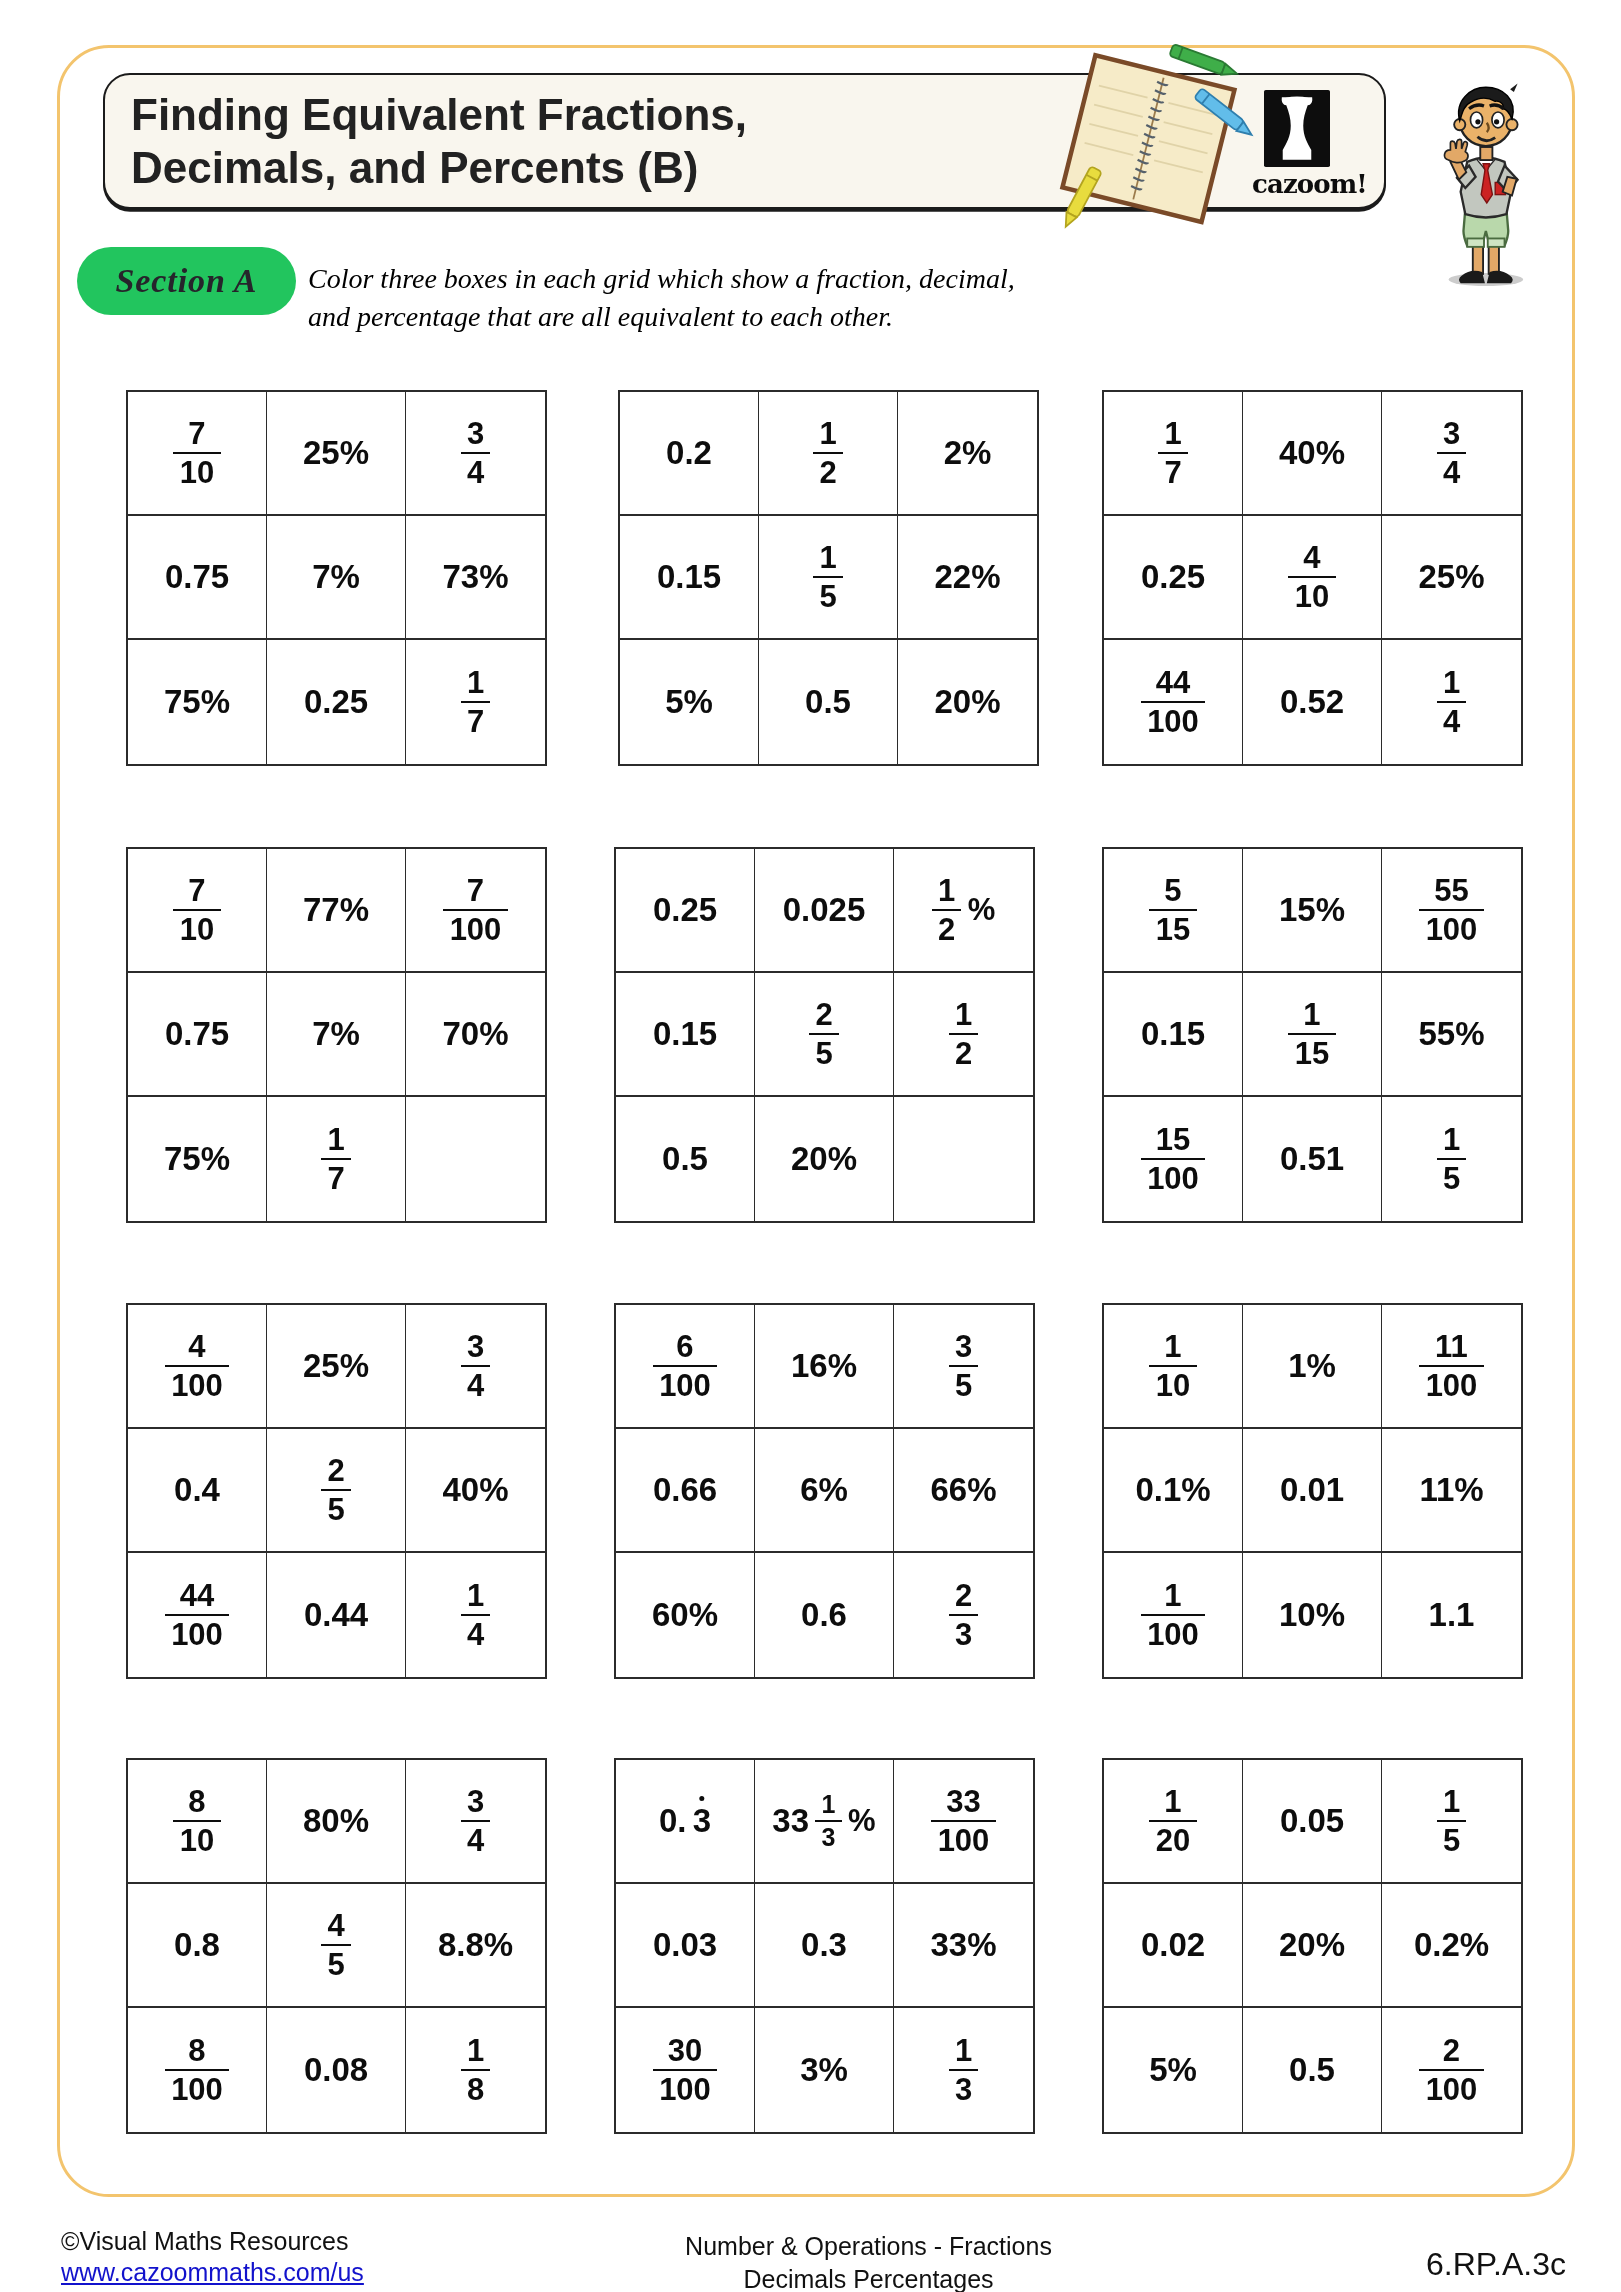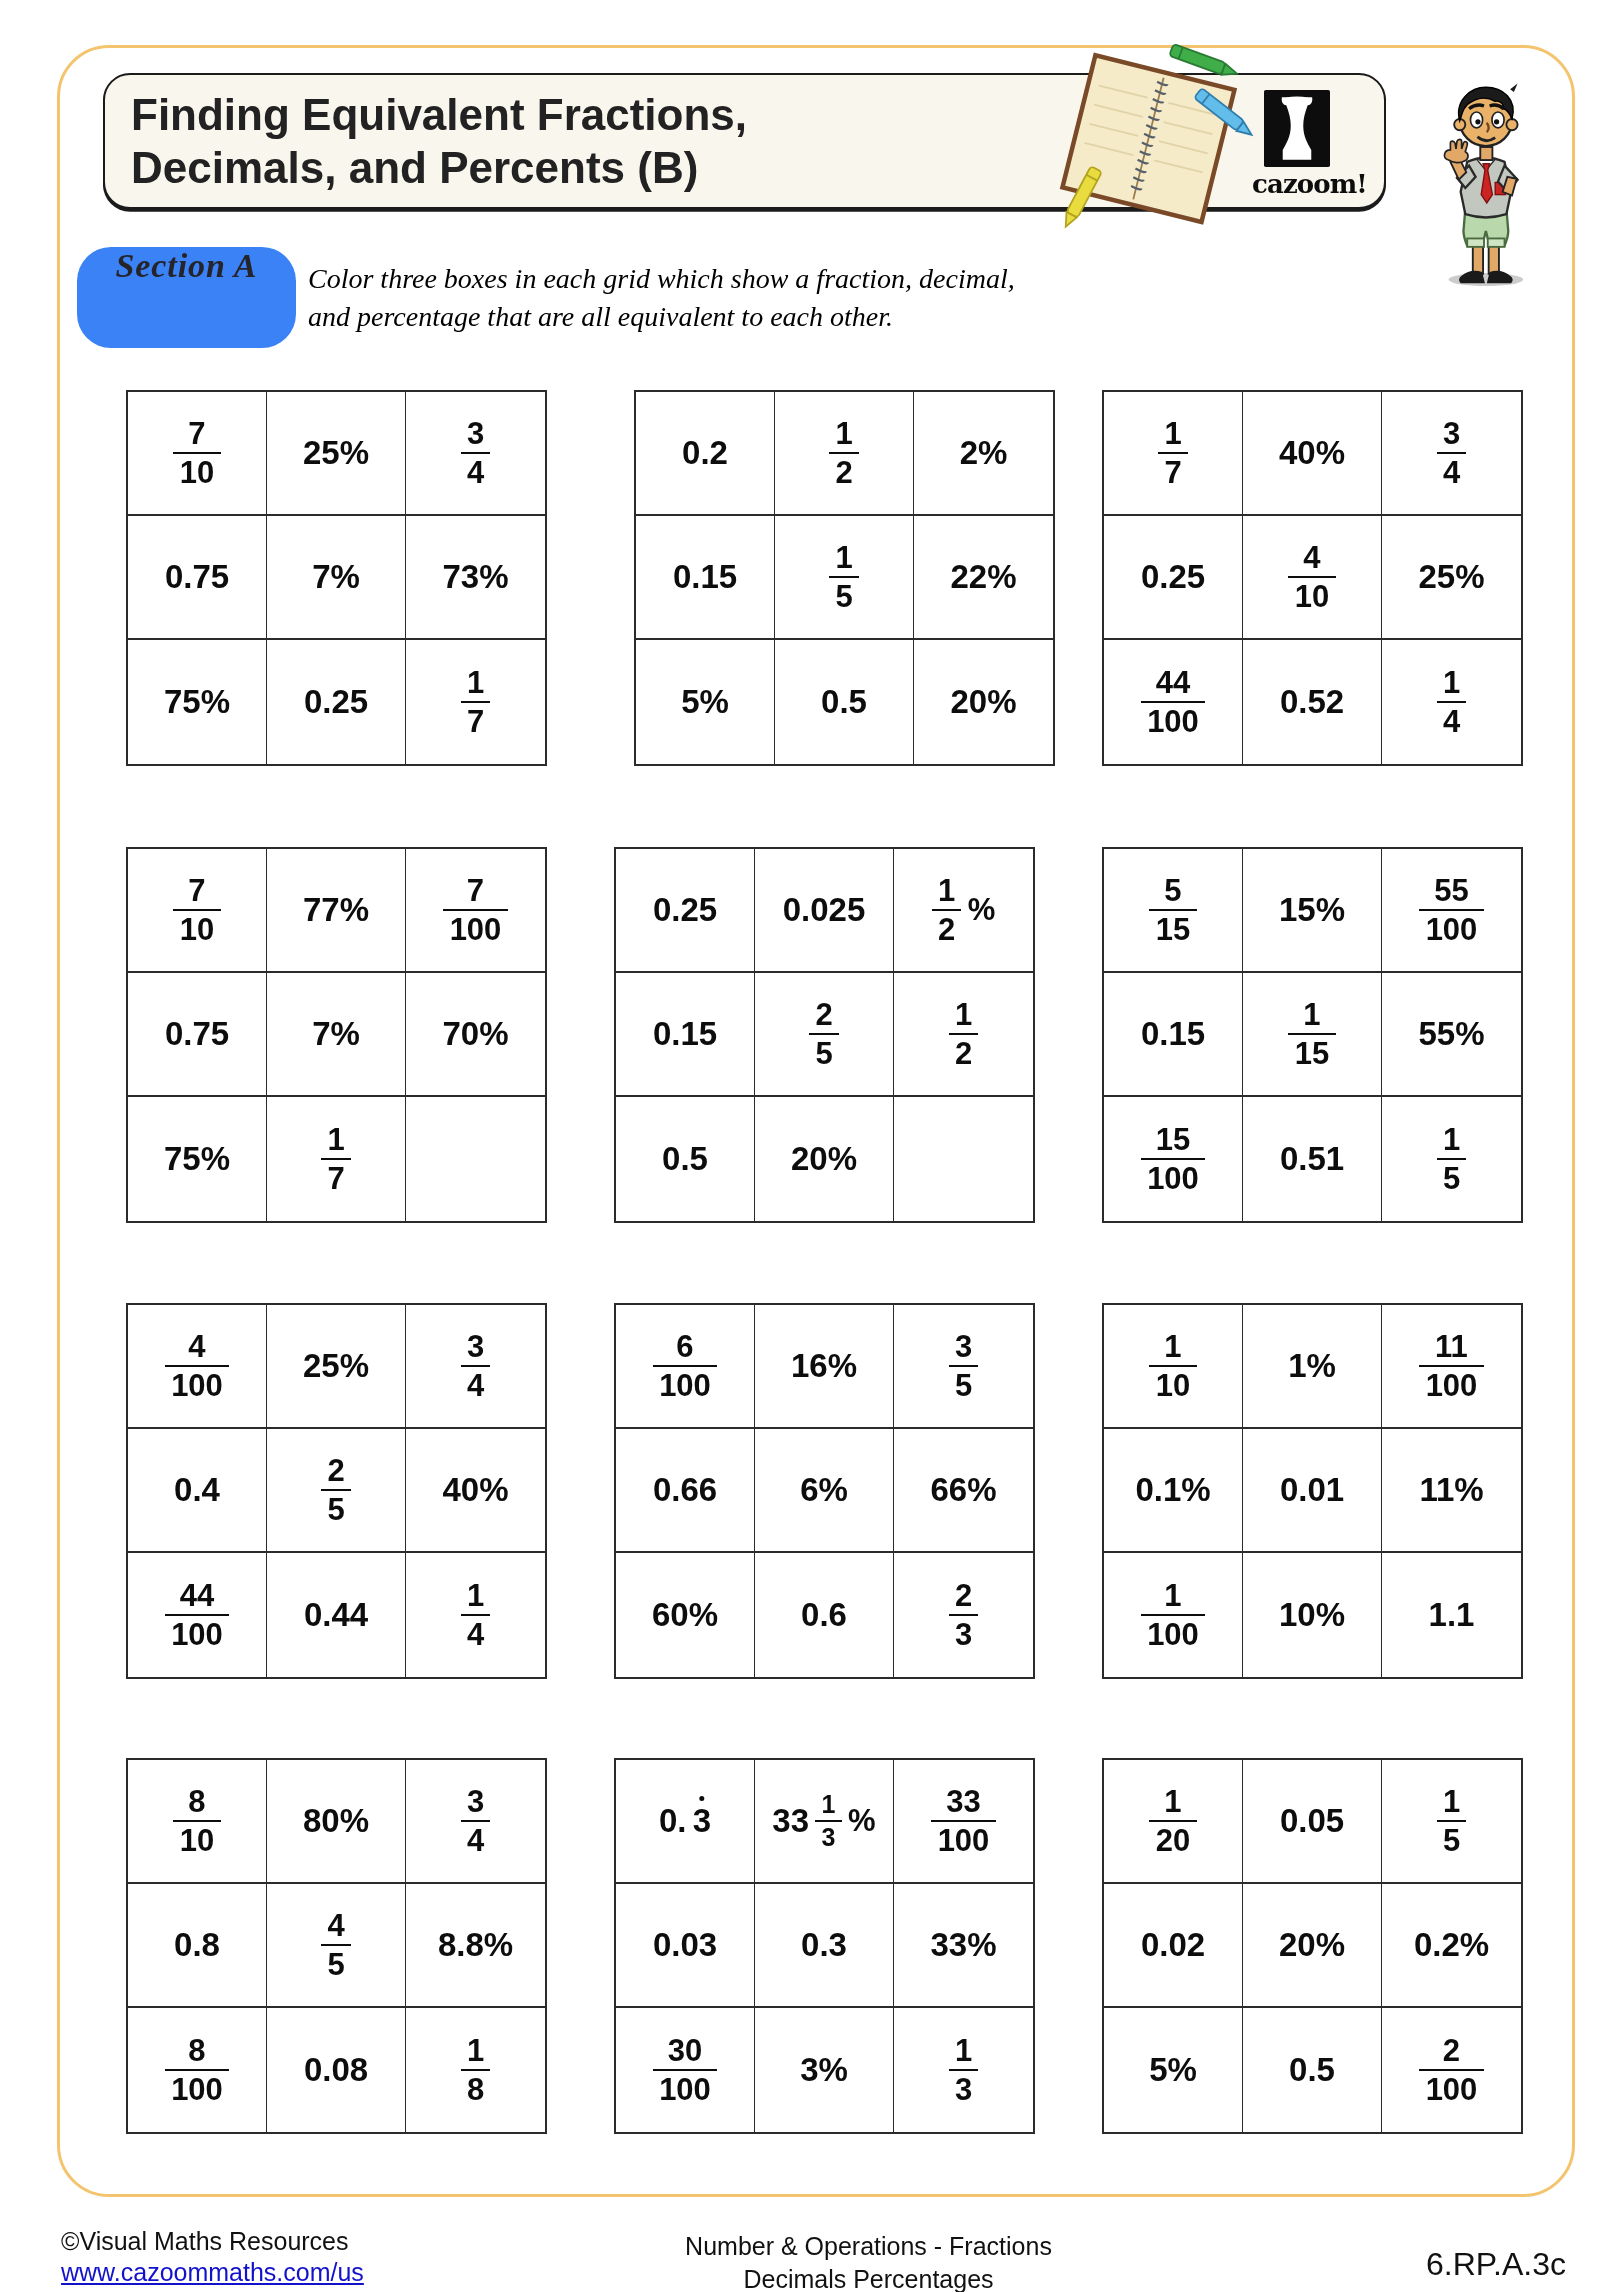--- a/index.html
+++ b/index.html
@@ -32,8 +32,8 @@
   .boy-wrap{position:absolute;left:1426px;top:63px;width:116px;height:224px;}
   
   .section-pill{
-    position:absolute;left:77px;top:247px;width:219px;height:101px;
-    background:#3b82f6;border-radius:34px;display:flex;justify-content:center;
+    position:absolute;left:77px;top:247px;width:219px;height:68px;
+    background:#22c55e;border-radius:34px;display:flex;align-items:center;justify-content:center;
   }
   .section-label{
     font-family:"Liberation Serif", serif;font-style:italic;font-weight:bold;

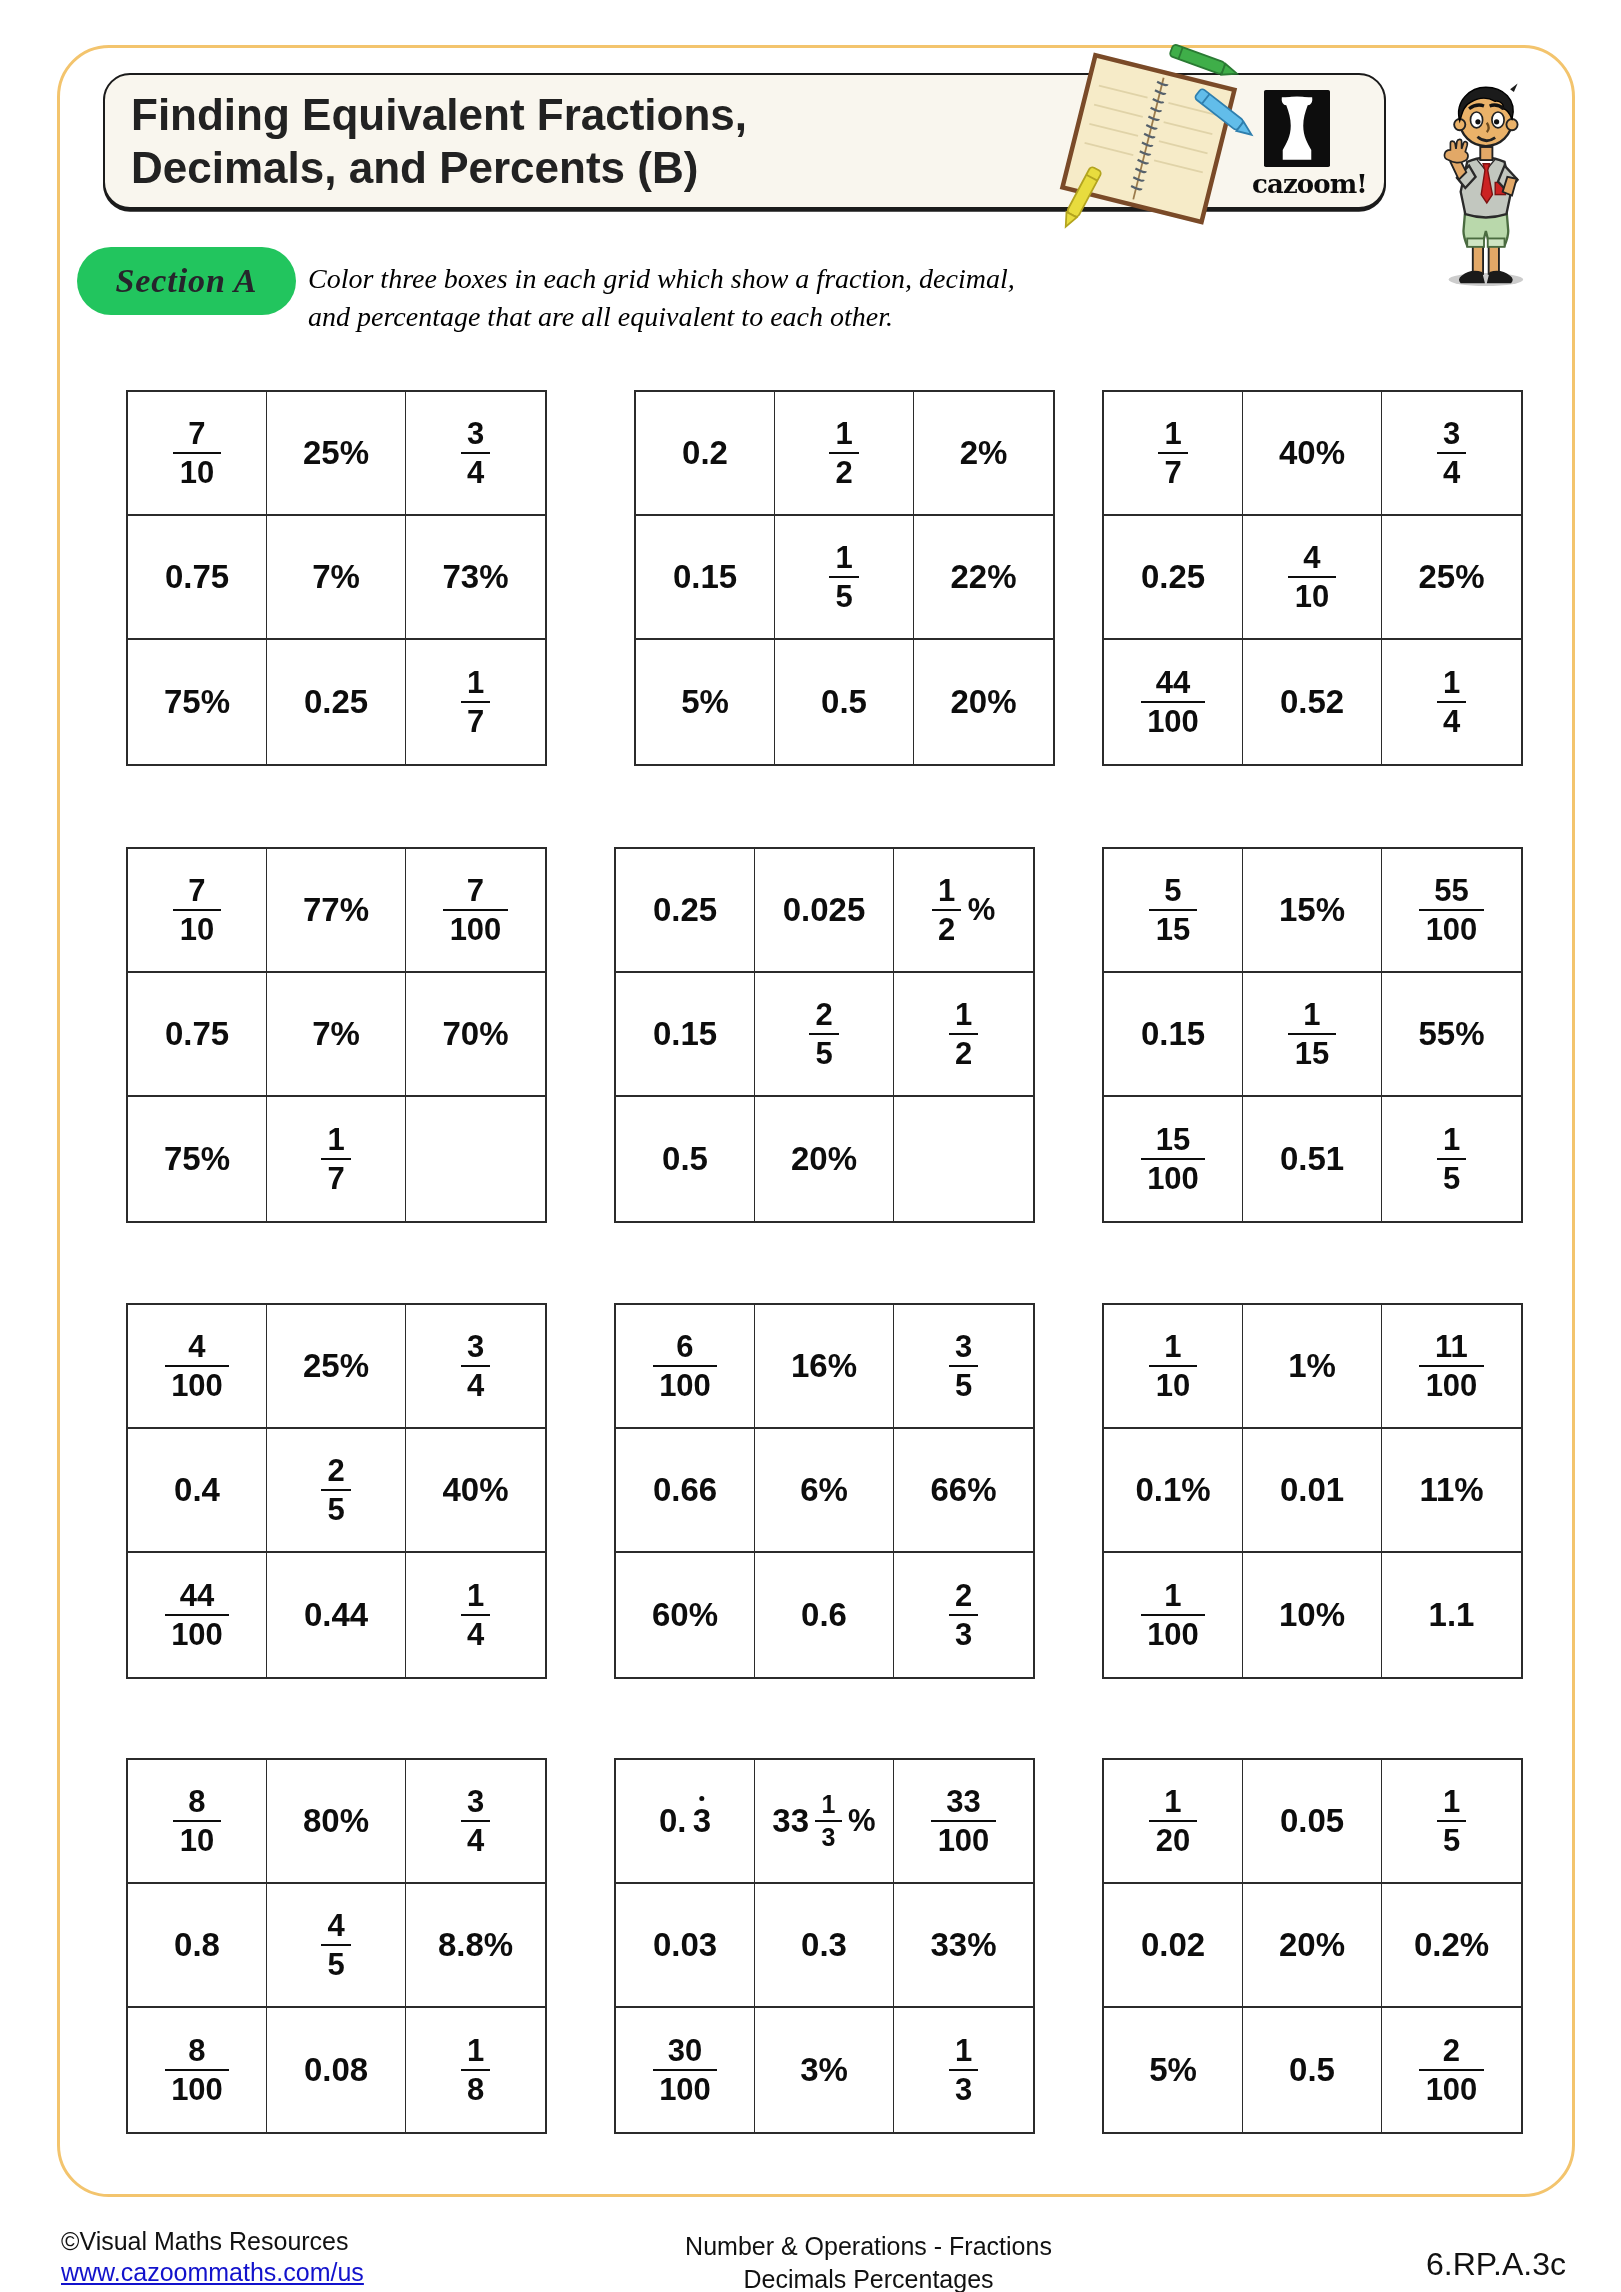--- a/index.html
+++ b/index.html
@@ -51,7 +51,7 @@
     display:grid;grid-template-columns:repeat(3,1fr);grid-template-rows:repeat(3,1fr);
     box-sizing:border-box;
   }
-  .g0{left:126px;top:390px}.g1{left:634px;top:390px}.g2{left:1102px;top:390px}
+  .g0{left:126px;top:390px}.g1{left:618px;top:390px}.g2{left:1102px;top:390px}
   .g3{left:126px;top:847px}.g4{left:614px;top:847px}.g5{left:1102px;top:847px}
   .g6{left:126px;top:1303px}.g7{left:614px;top:1303px}.g8{left:1102px;top:1303px}
   .g9{left:126px;top:1758px}.g10{left:614px;top:1758px}.g11{left:1102px;top:1758px}

